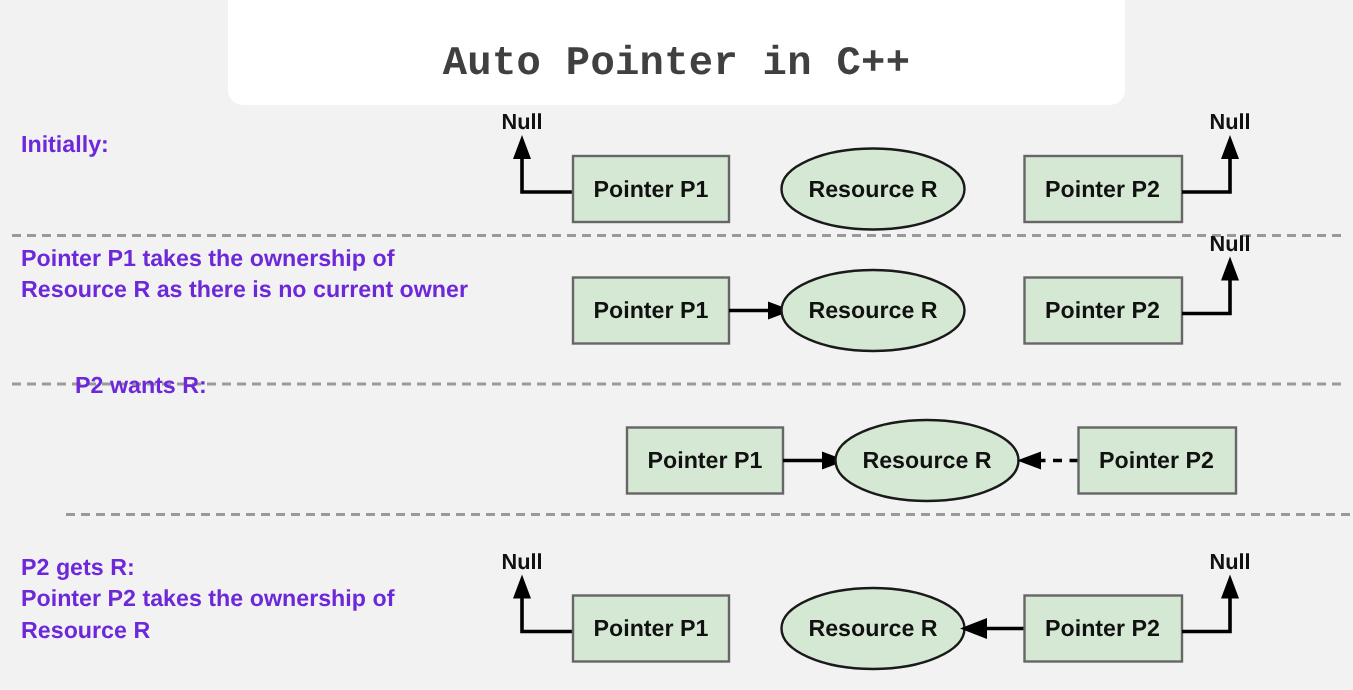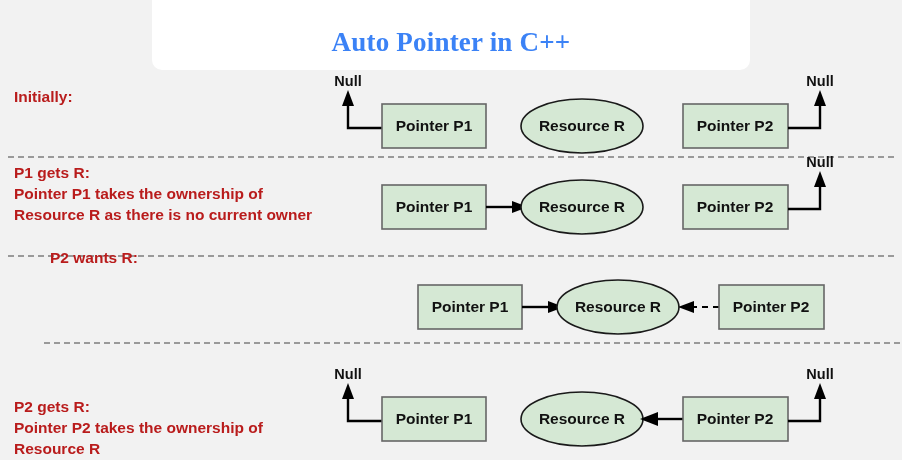--- a/index.html
+++ b/index.html
@@ -38,9 +38,9 @@
   .title-text {
     font-size: 27px;
     font-weight: 700;
-    color: #3b82f6;
+    color: #404040;
     letter-spacing: 0.2px;
-    font-family: Liberation Serif, serif;
+    font-family: Liberation Mono, monospace;
   }
 
   

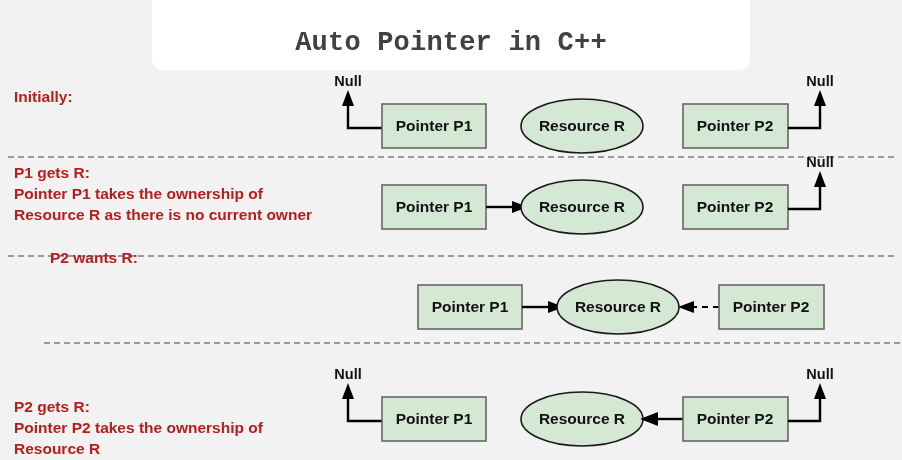--- a/index.html
+++ b/index.html
@@ -60,7 +60,7 @@
   .caption {
     position: absolute;
     left: 14px;
-    color: #b91c1c;
+    color: #6d28d9;
     font-size: 15.5px;
     font-weight: 700;
     line-height: 21px;

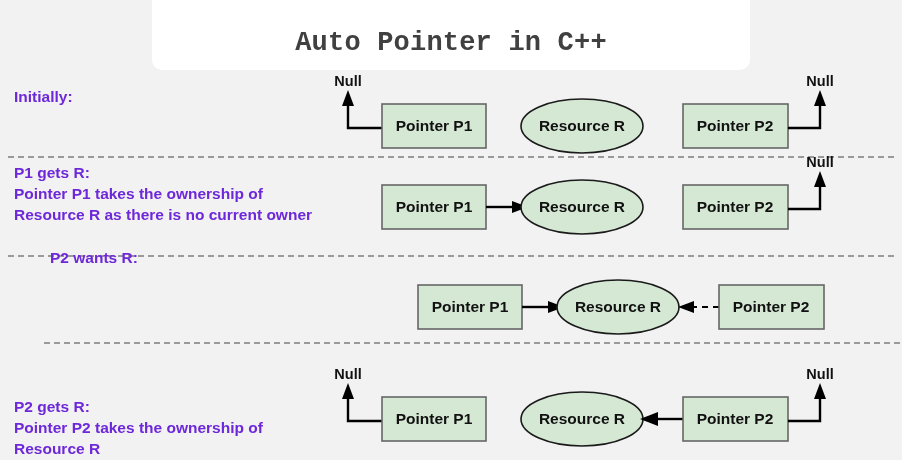--- a/index.html
+++ b/index.html
@@ -165,7 +165,6 @@
 
   <div class="row" style="top:162px;height:93px;">
     <div class="caption" style="top:0px;">
-      <span class="head">P1 gets R:</span>
       <span class="body">Pointer P1 takes the ownership of Resource R as there is no current owner</span>
     </div>
     <div class="diagram" style="top:0;">

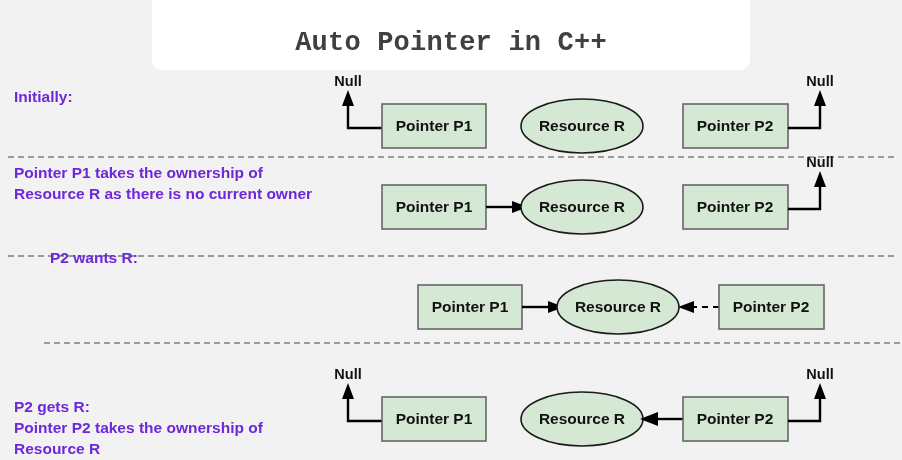--- a/index.html
+++ b/index.html
@@ -237,7 +237,7 @@
   </div>
 
   <div class="row" style="top:368px;height:92px;">
-    <div class="caption" style="top:28px;">
+    <div class="caption" style="top:0;">
       <span class="head">P2 gets R:</span>
       <span class="body">Pointer P2 takes the ownership of Resource R</span>
     </div>

